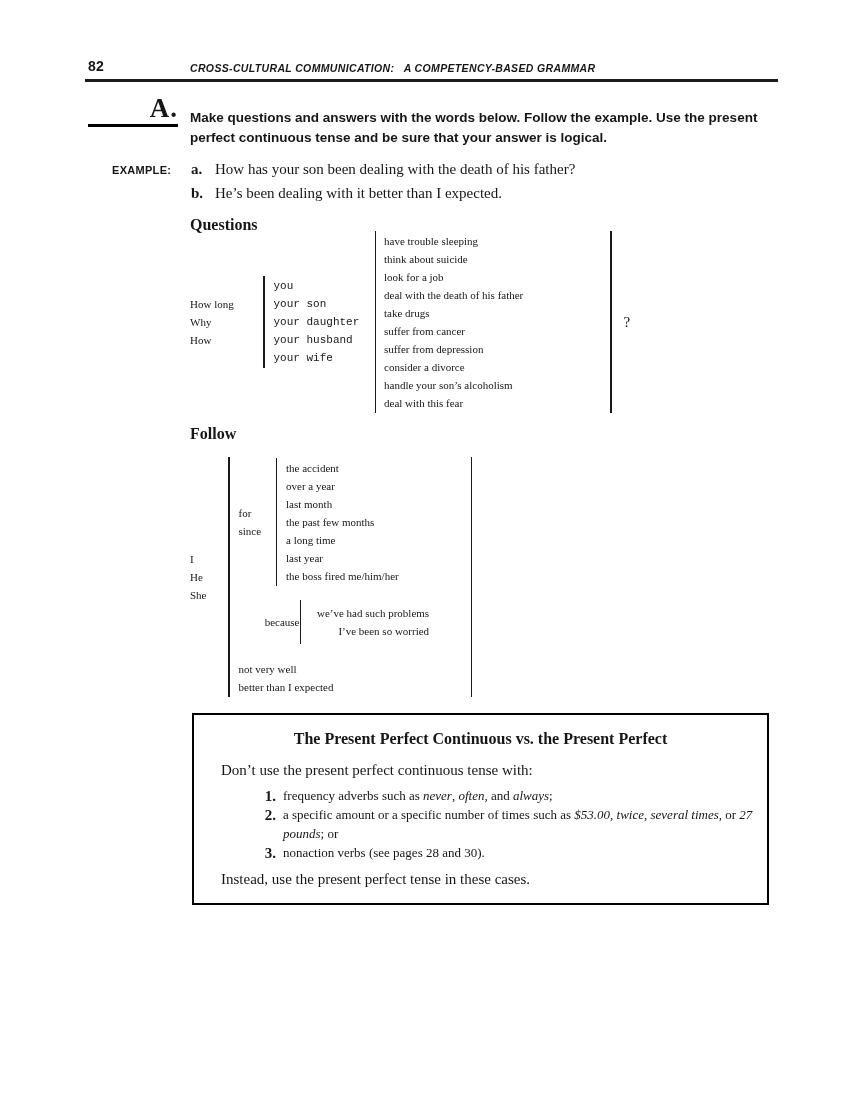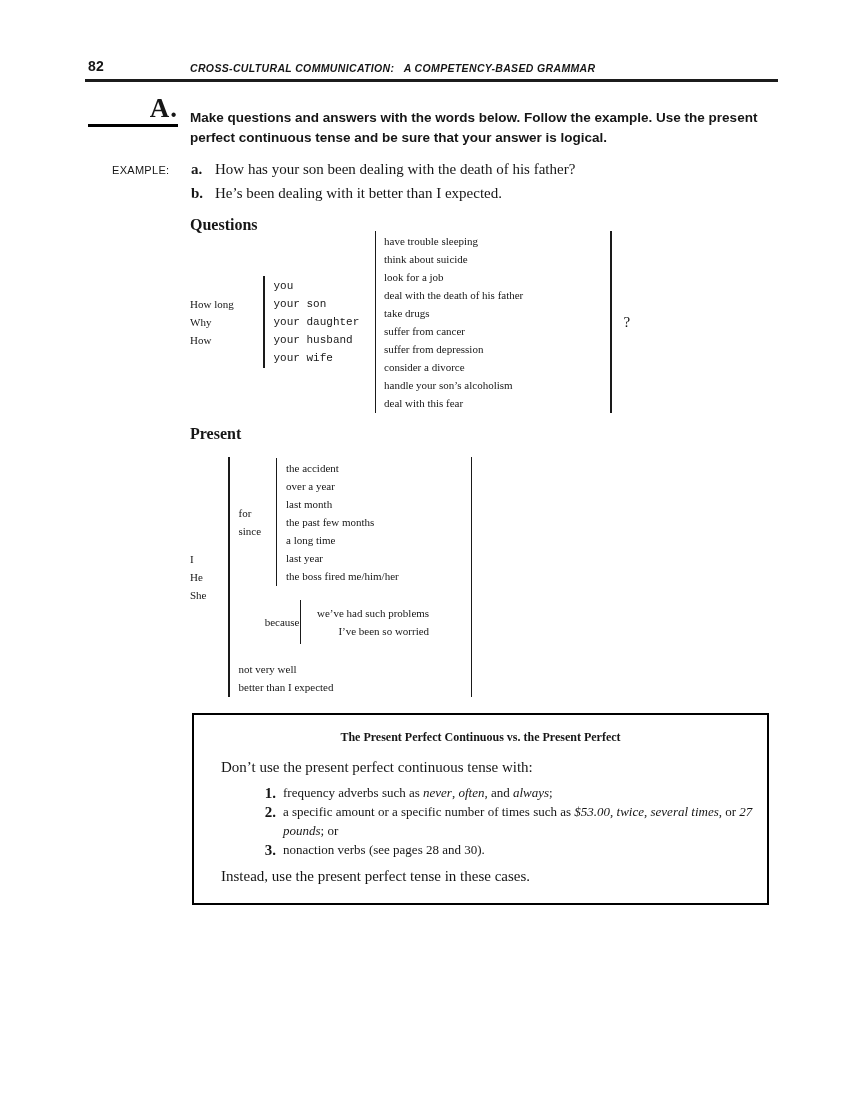--- a/index.html
+++ b/index.html
@@ -51,7 +51,7 @@
   .example-label {
     position: absolute; left: 112px; top: 164px;
     font-family: "Liberation Sans", sans-serif;
-    font-weight: normal; font-size: 11px; letter-spacing: 0.3px;
+    font-weight: bold; font-size: 11px; letter-spacing: 0.3px;
   }
   .example-list { position: absolute; left: 191px; top: 160px; width: 575px; font-size: 15px; }
   .example-item { display: flex; margin-bottom: 6px; line-height: 18px; }

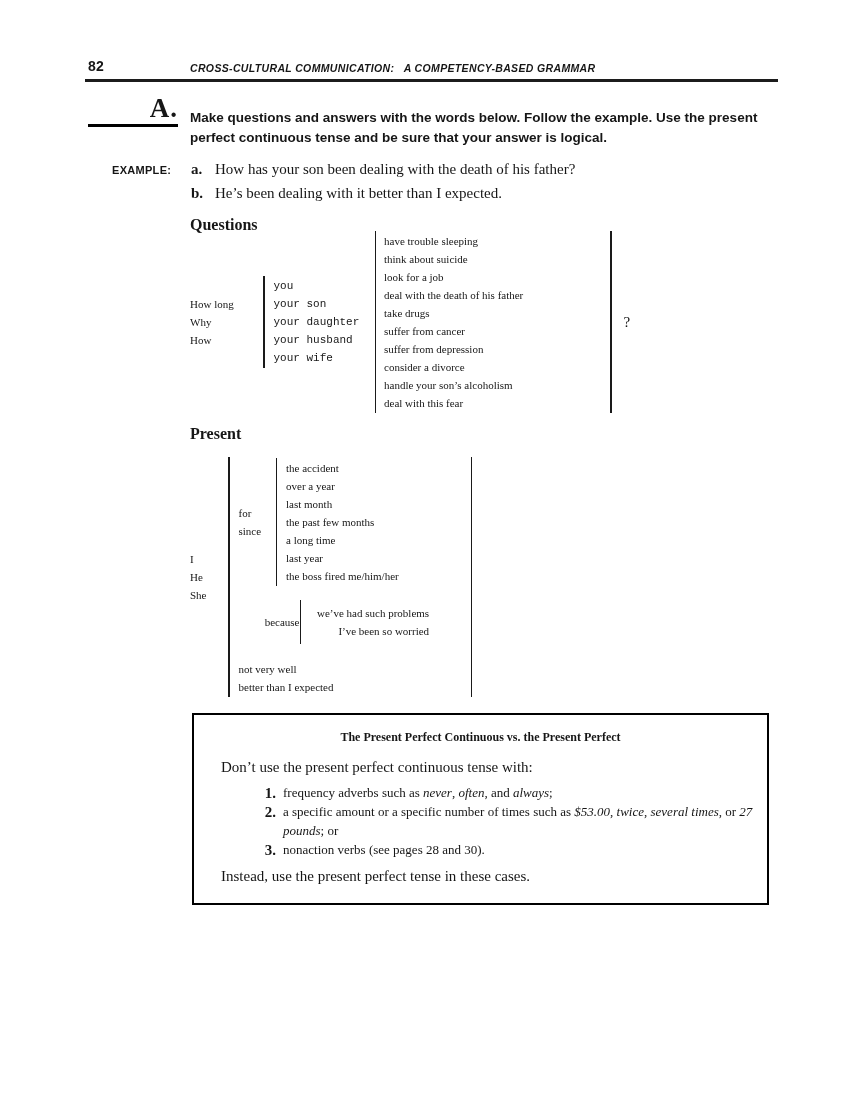--- a/index.html
+++ b/index.html
@@ -169,7 +169,7 @@
     <div class="q-mark">?</div>
   </div>
 
-  <div class="tbl-heading a-heading">Present</div>
+  <div class="tbl-heading a-heading">Follow</div>
   <div class="answers-table">
     <div class="a-subjects">
       <div class="serif-line">I</div>

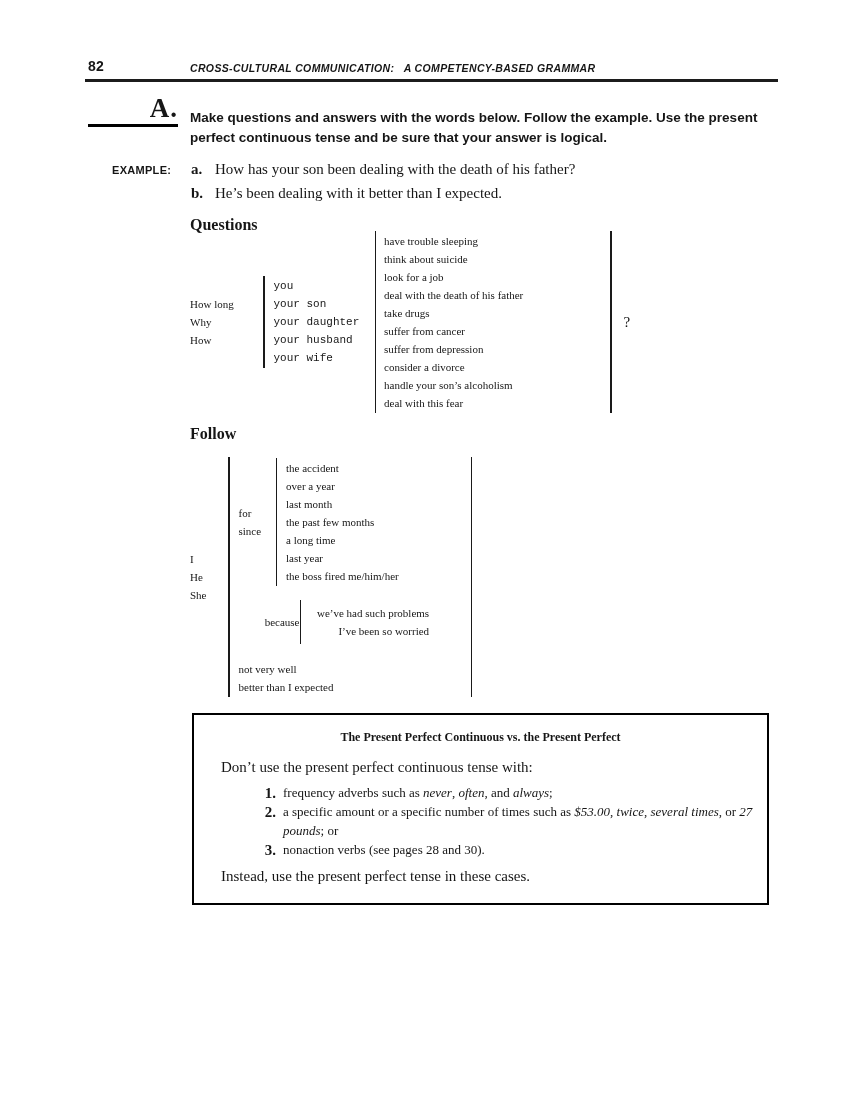--- a/index.html
+++ b/index.html
@@ -101,7 +101,7 @@
   }
   .box-title {
     margin-top: 15px; text-align: center;
-    font-weight: bold; font-size: 12px;
+    font-weight: bold; font-size: 16px;
   }
   .box-intro { margin: 13px 20px 0 27px; font-size: 15px; line-height: 18.5px; }
   .box-list { margin: 7px 0 0 62px; }

